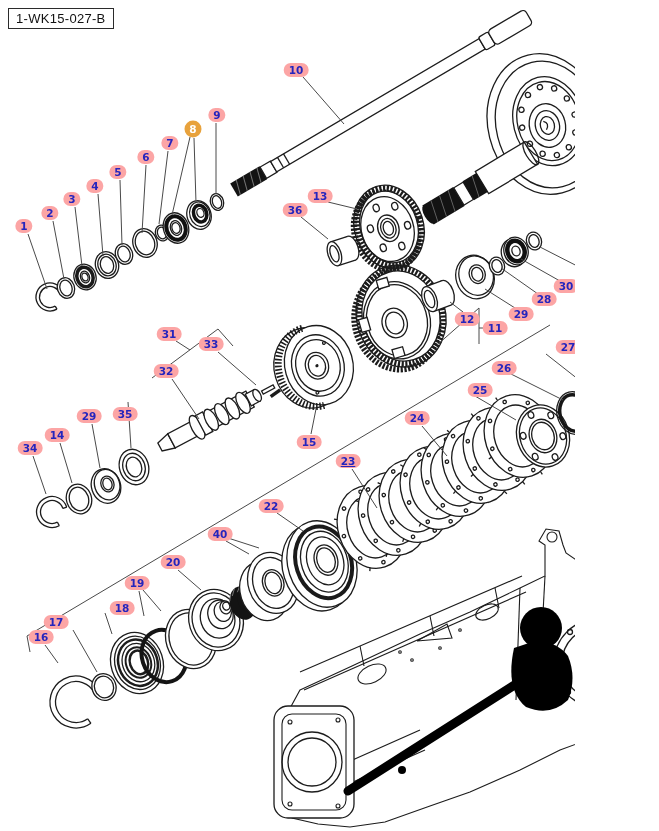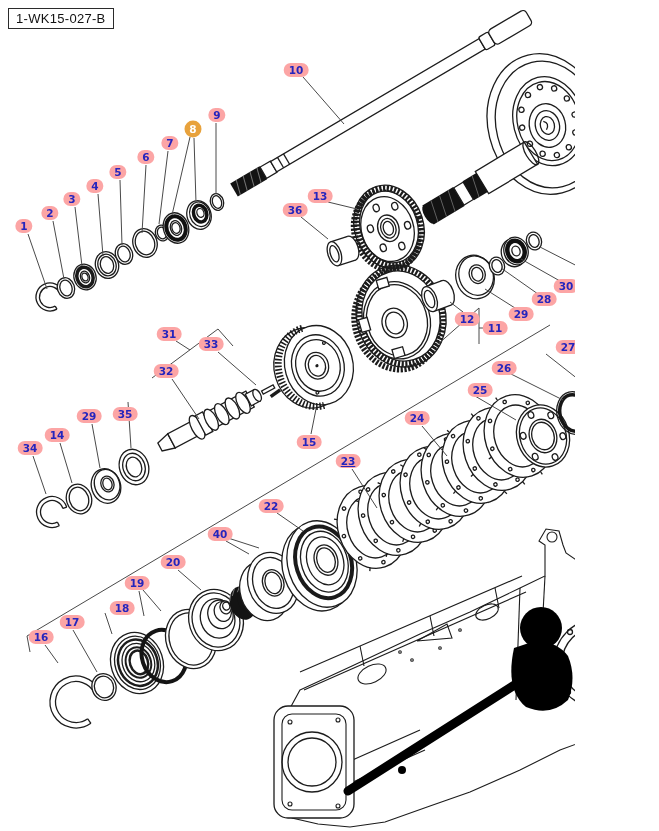--- a/index.html
+++ b/index.html
@@ -587,7 +587,7 @@
     <div class="callout" style="left: 57px; top: 435px;">14</div>
     <div class="callout" style="left: 309px; top: 442px;">15</div>
     <div class="callout" style="left: 41px; top: 637px;">16</div>
-    <div class="callout" style="left: 72px; top: 622px;">17</div>
+    <div class="callout" style="left: 56px; top: 622px;">17</div>
     <div class="callout" style="left: 100px; top: 608px; margin-left: 22px;">18</div>
     <div class="callout" style="left: 137px; top: 583px;">19</div>
     <div class="callout" style="left: 173px; top: 562px;">20</div>

